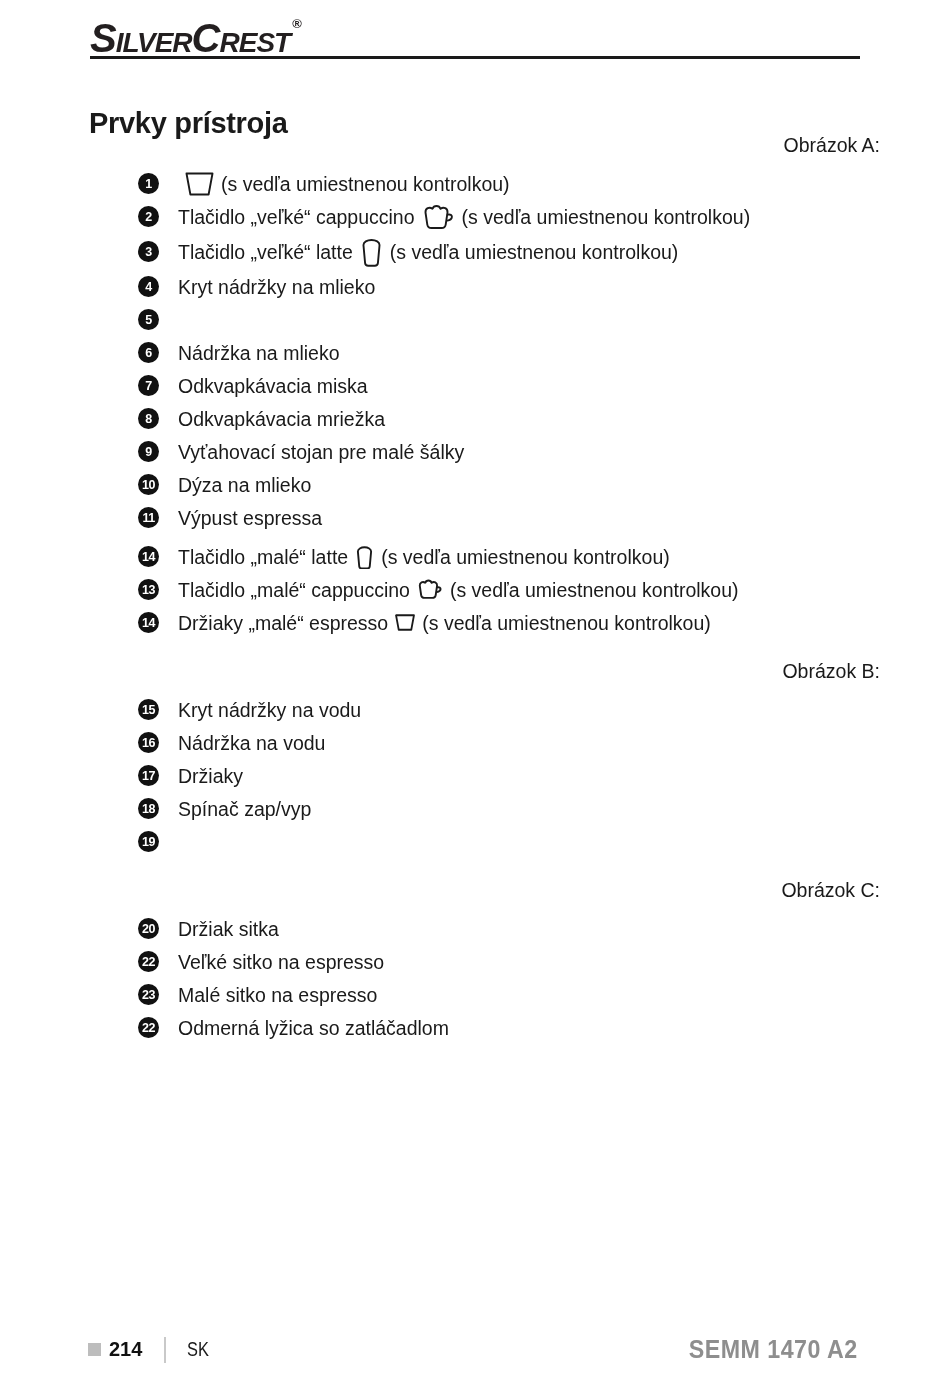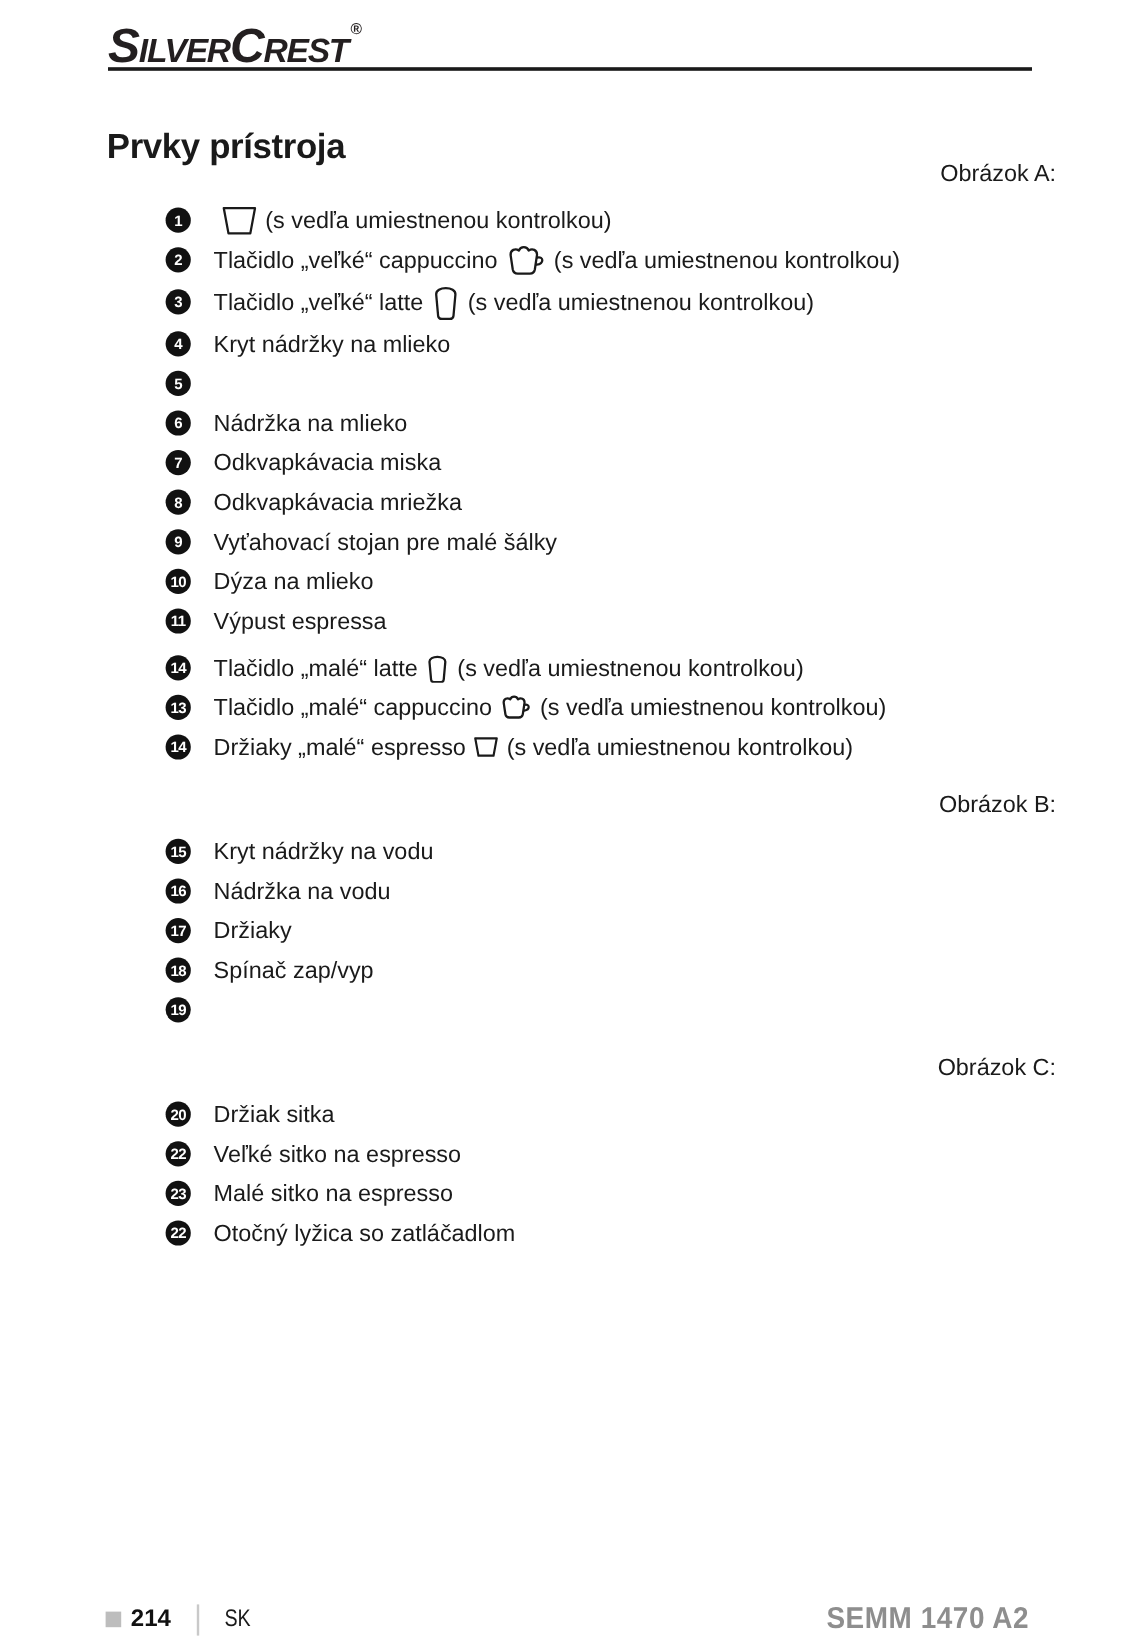--- a/index.html
+++ b/index.html
@@ -289,7 +289,7 @@
         <div class="item">
           <span class="badge">22</span>
           <span class="itxt">
-            <span>Otočný lyžica so zatláčadlom</span>
+            <span>Odmerná lyžica so zatláčadlom</span>
           </span>
         </div>
       </div>

